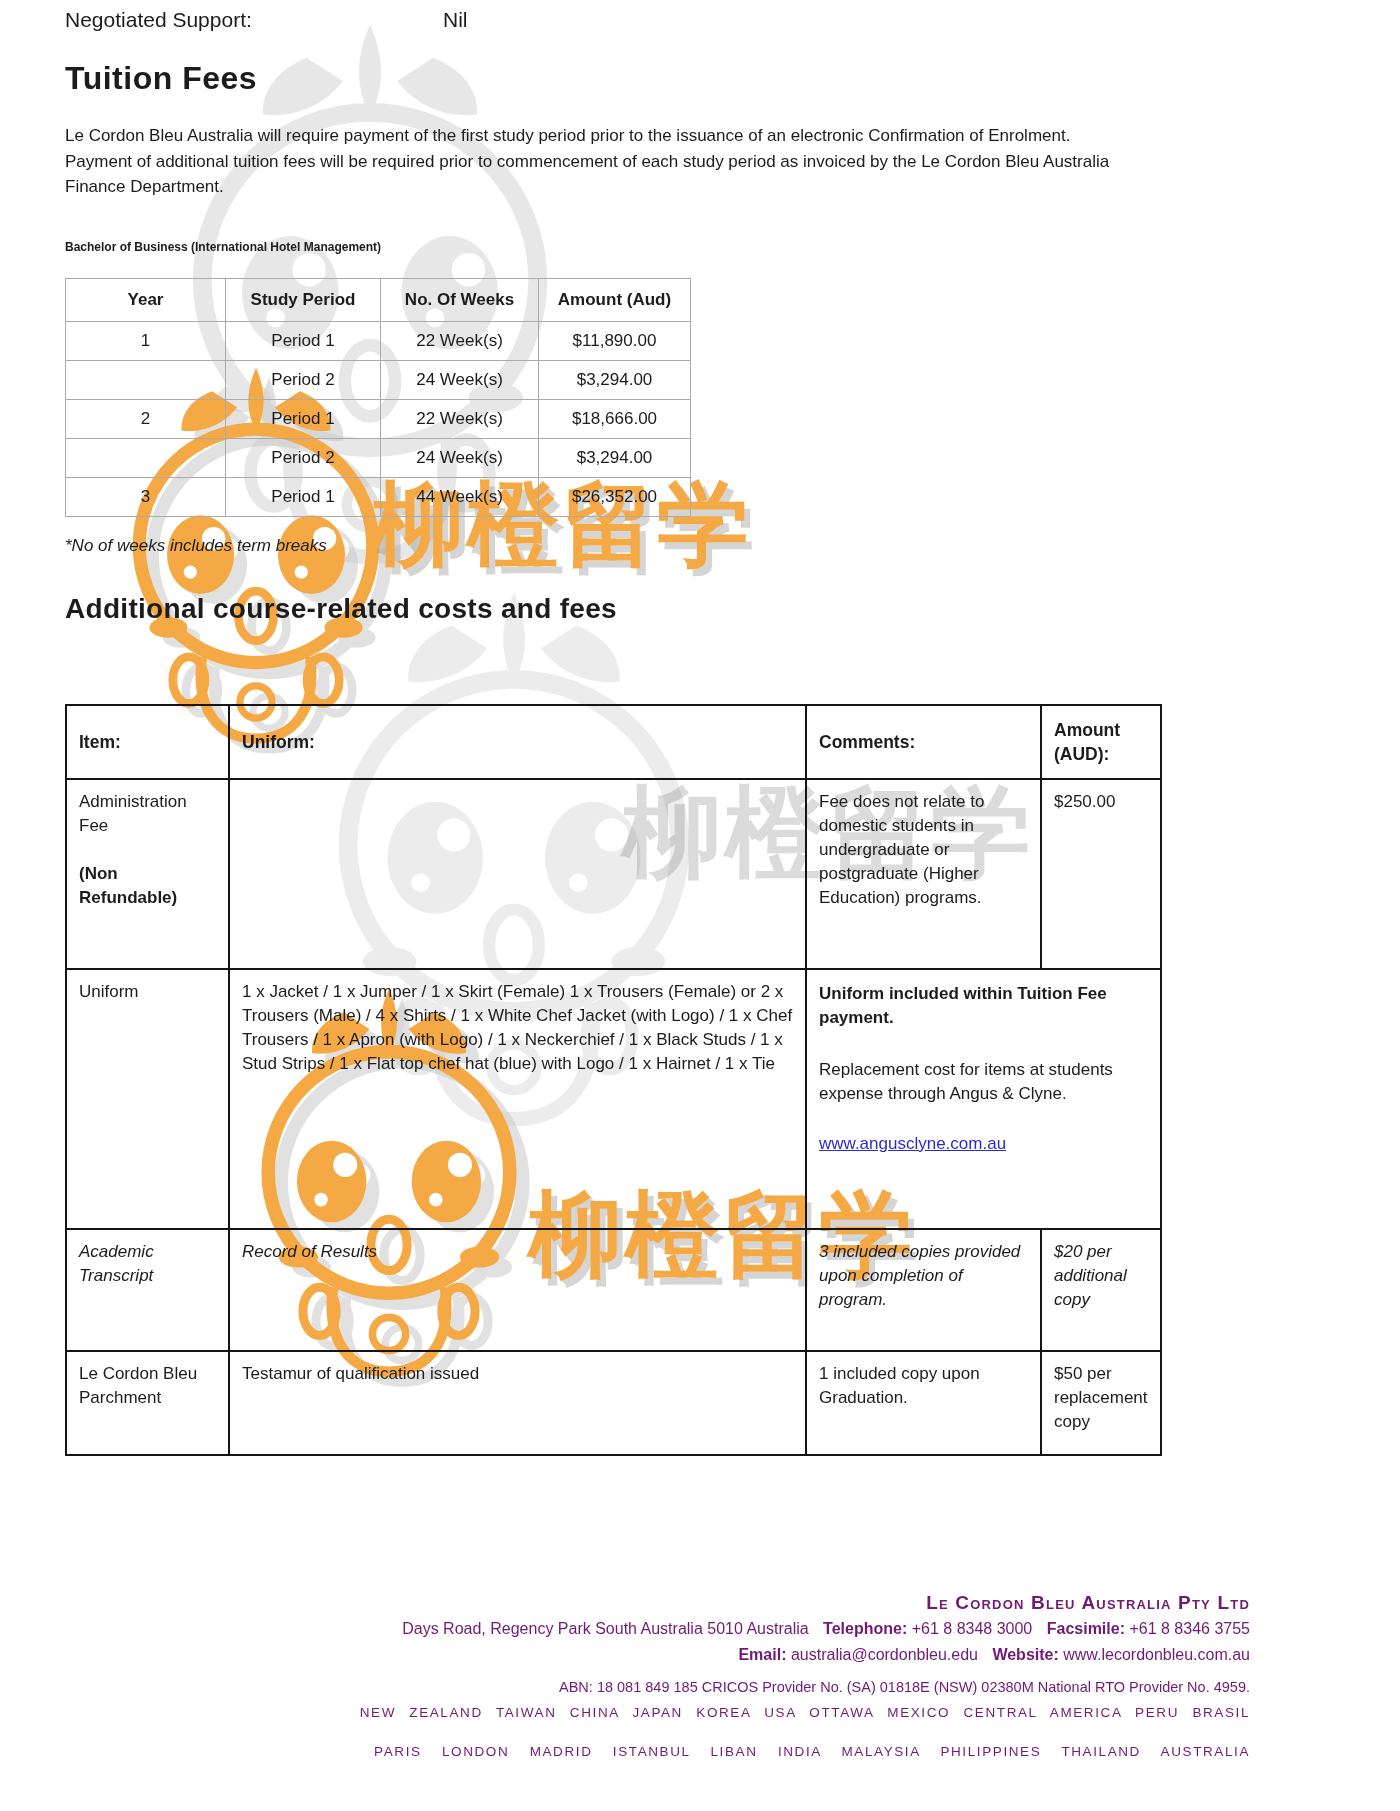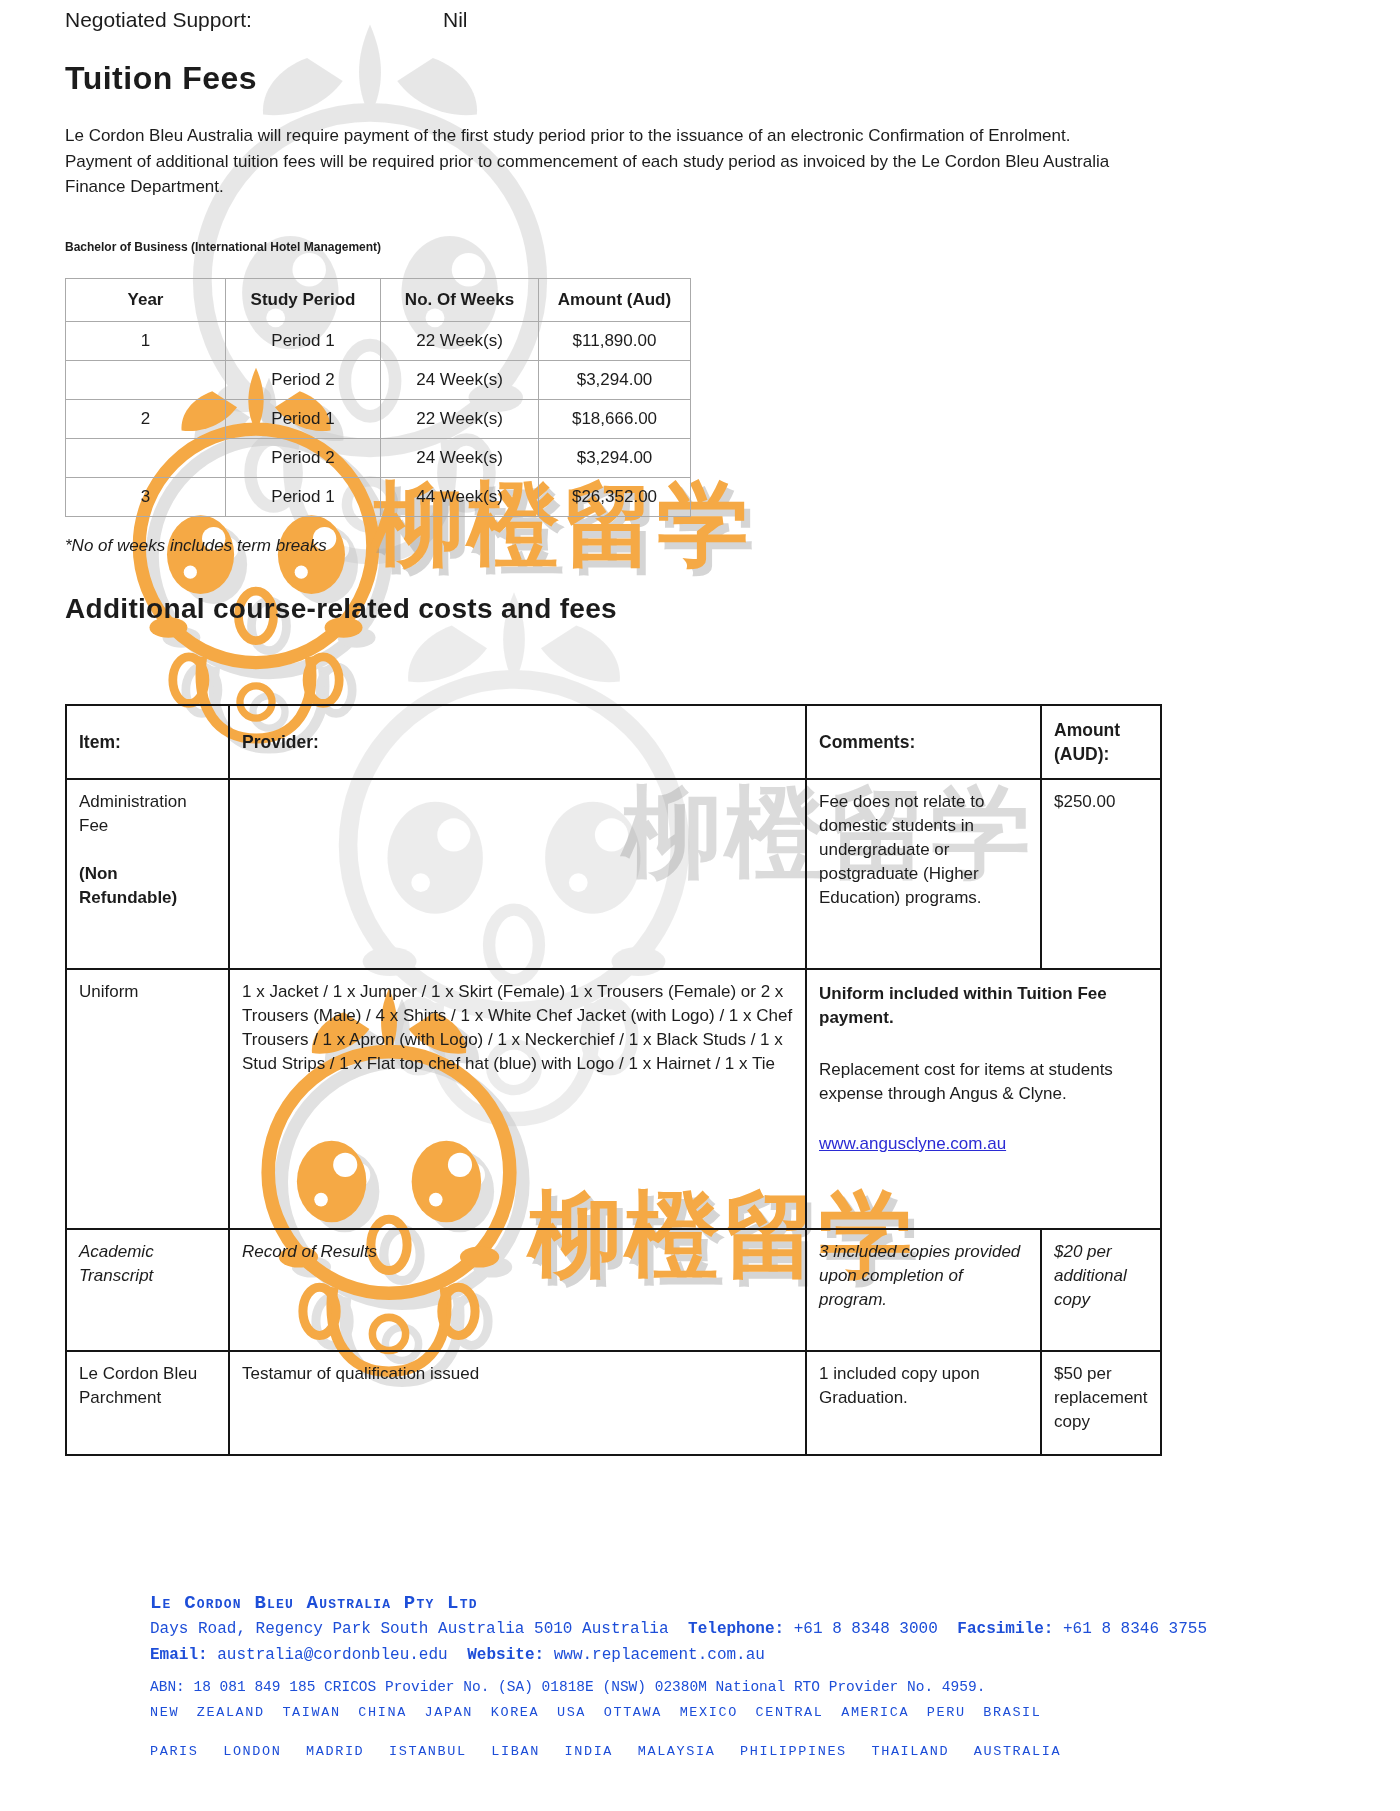--- a/index.html
+++ b/index.html
@@ -227,7 +227,7 @@
       <thead>
         <tr>
             <th>Item:</th>
-            <th>Provider:</th>
+            <th>Uniform:</th>
             <th>Comments:</th>
             <th>Amount (AUD):</th>
           </tr>

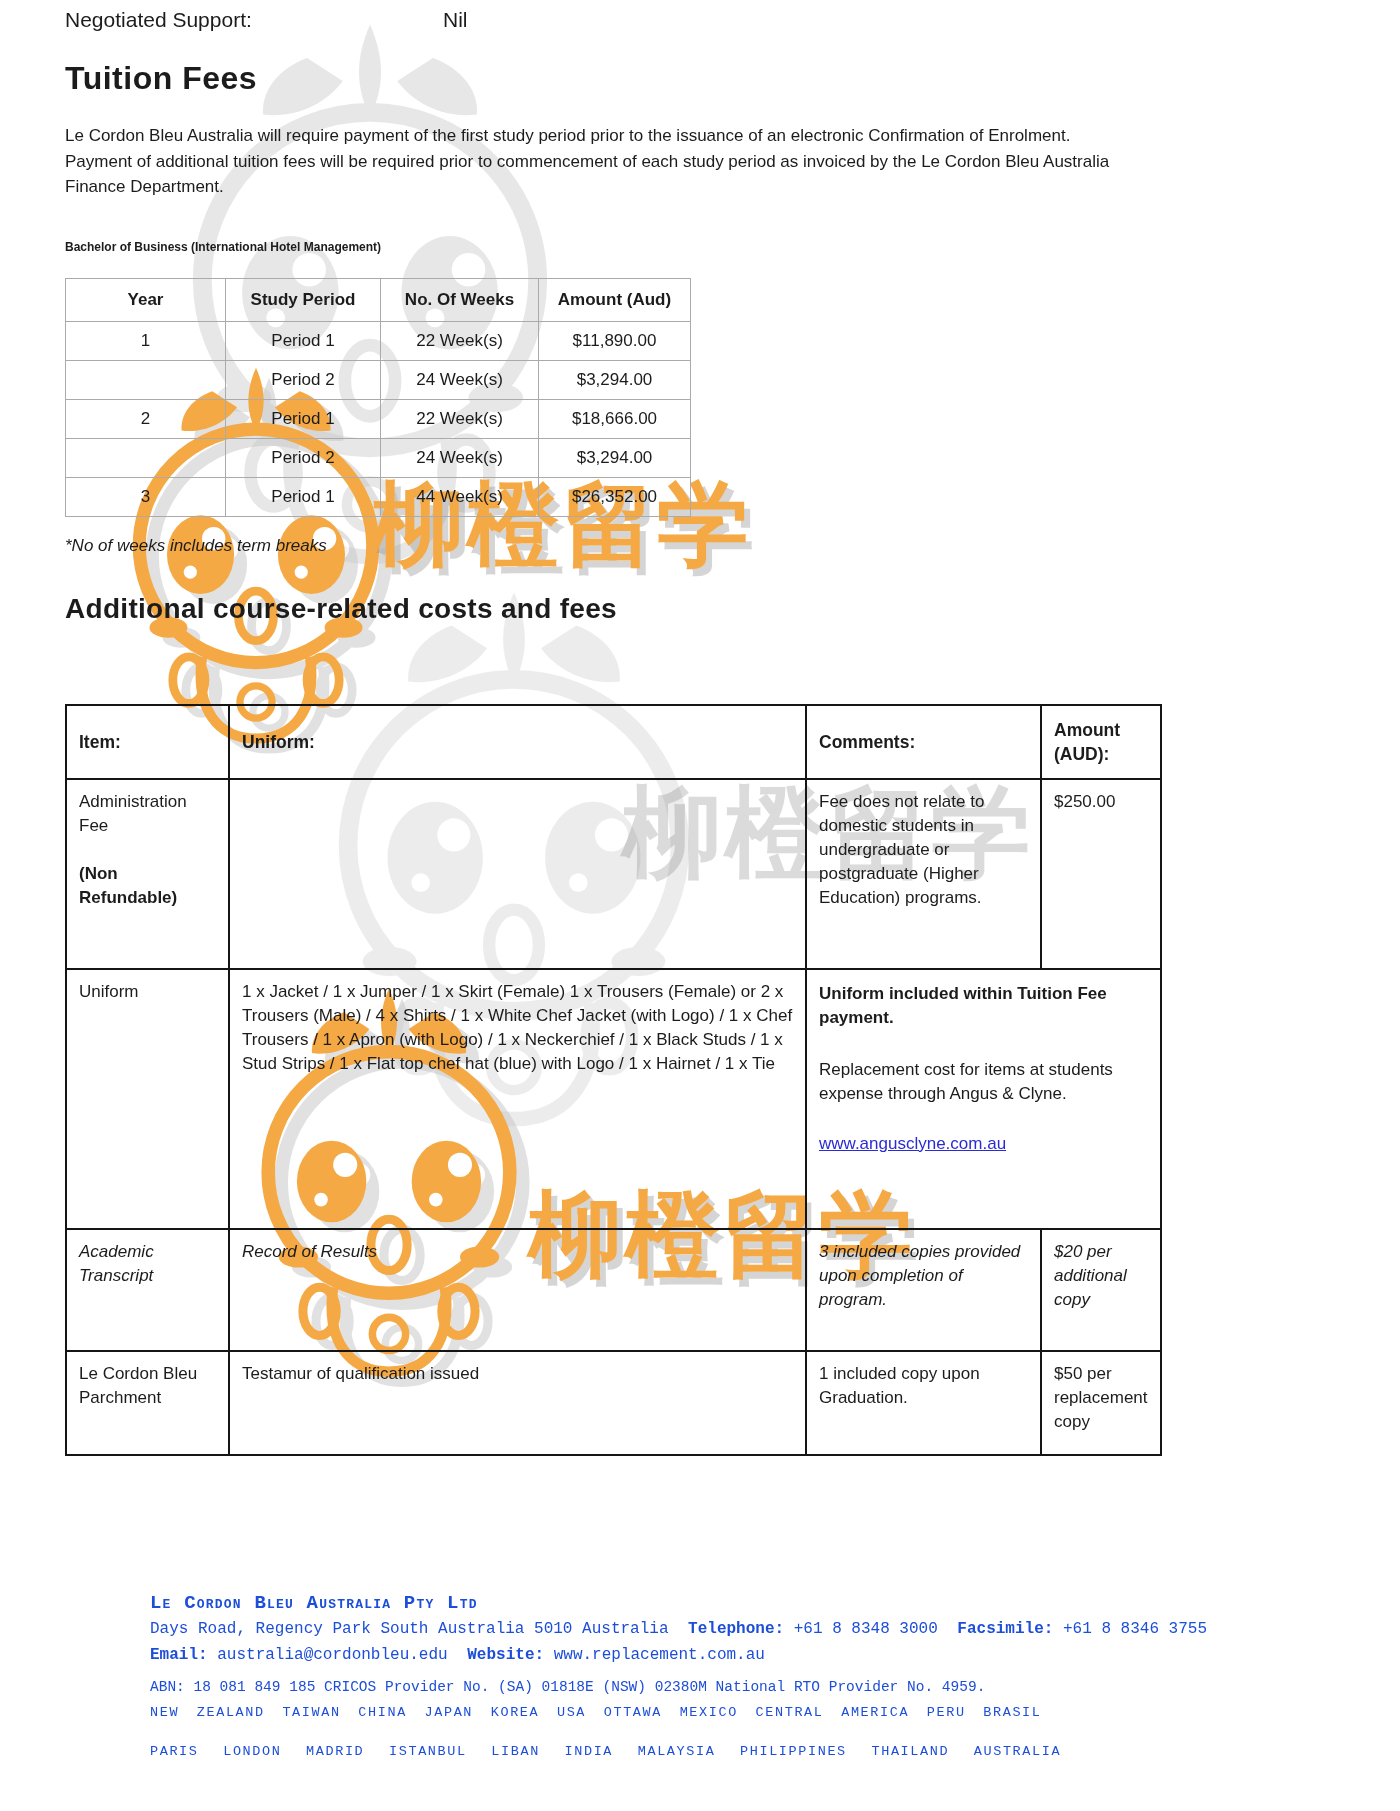--- a/index.html
+++ b/index.html
@@ -73,8 +73,8 @@
 
   
   .footer {
-    margin-top:134px; width:1100px; margin-left:85px; text-align:left;
-    font-family:Liberation Mono, monospace; color:#1d4ed8;
+    margin-top:134px; width:1100px; margin-left:85px; text-align:right;
+    font-family:Liberation Sans, sans-serif; color:#701a75;
   }
   .ft-company { font-size:19px; font-weight:bold; font-variant:small-caps; letter-spacing:1.2px; line-height:26px; }
   .ft-line { font-size:16px; line-height:26px; }

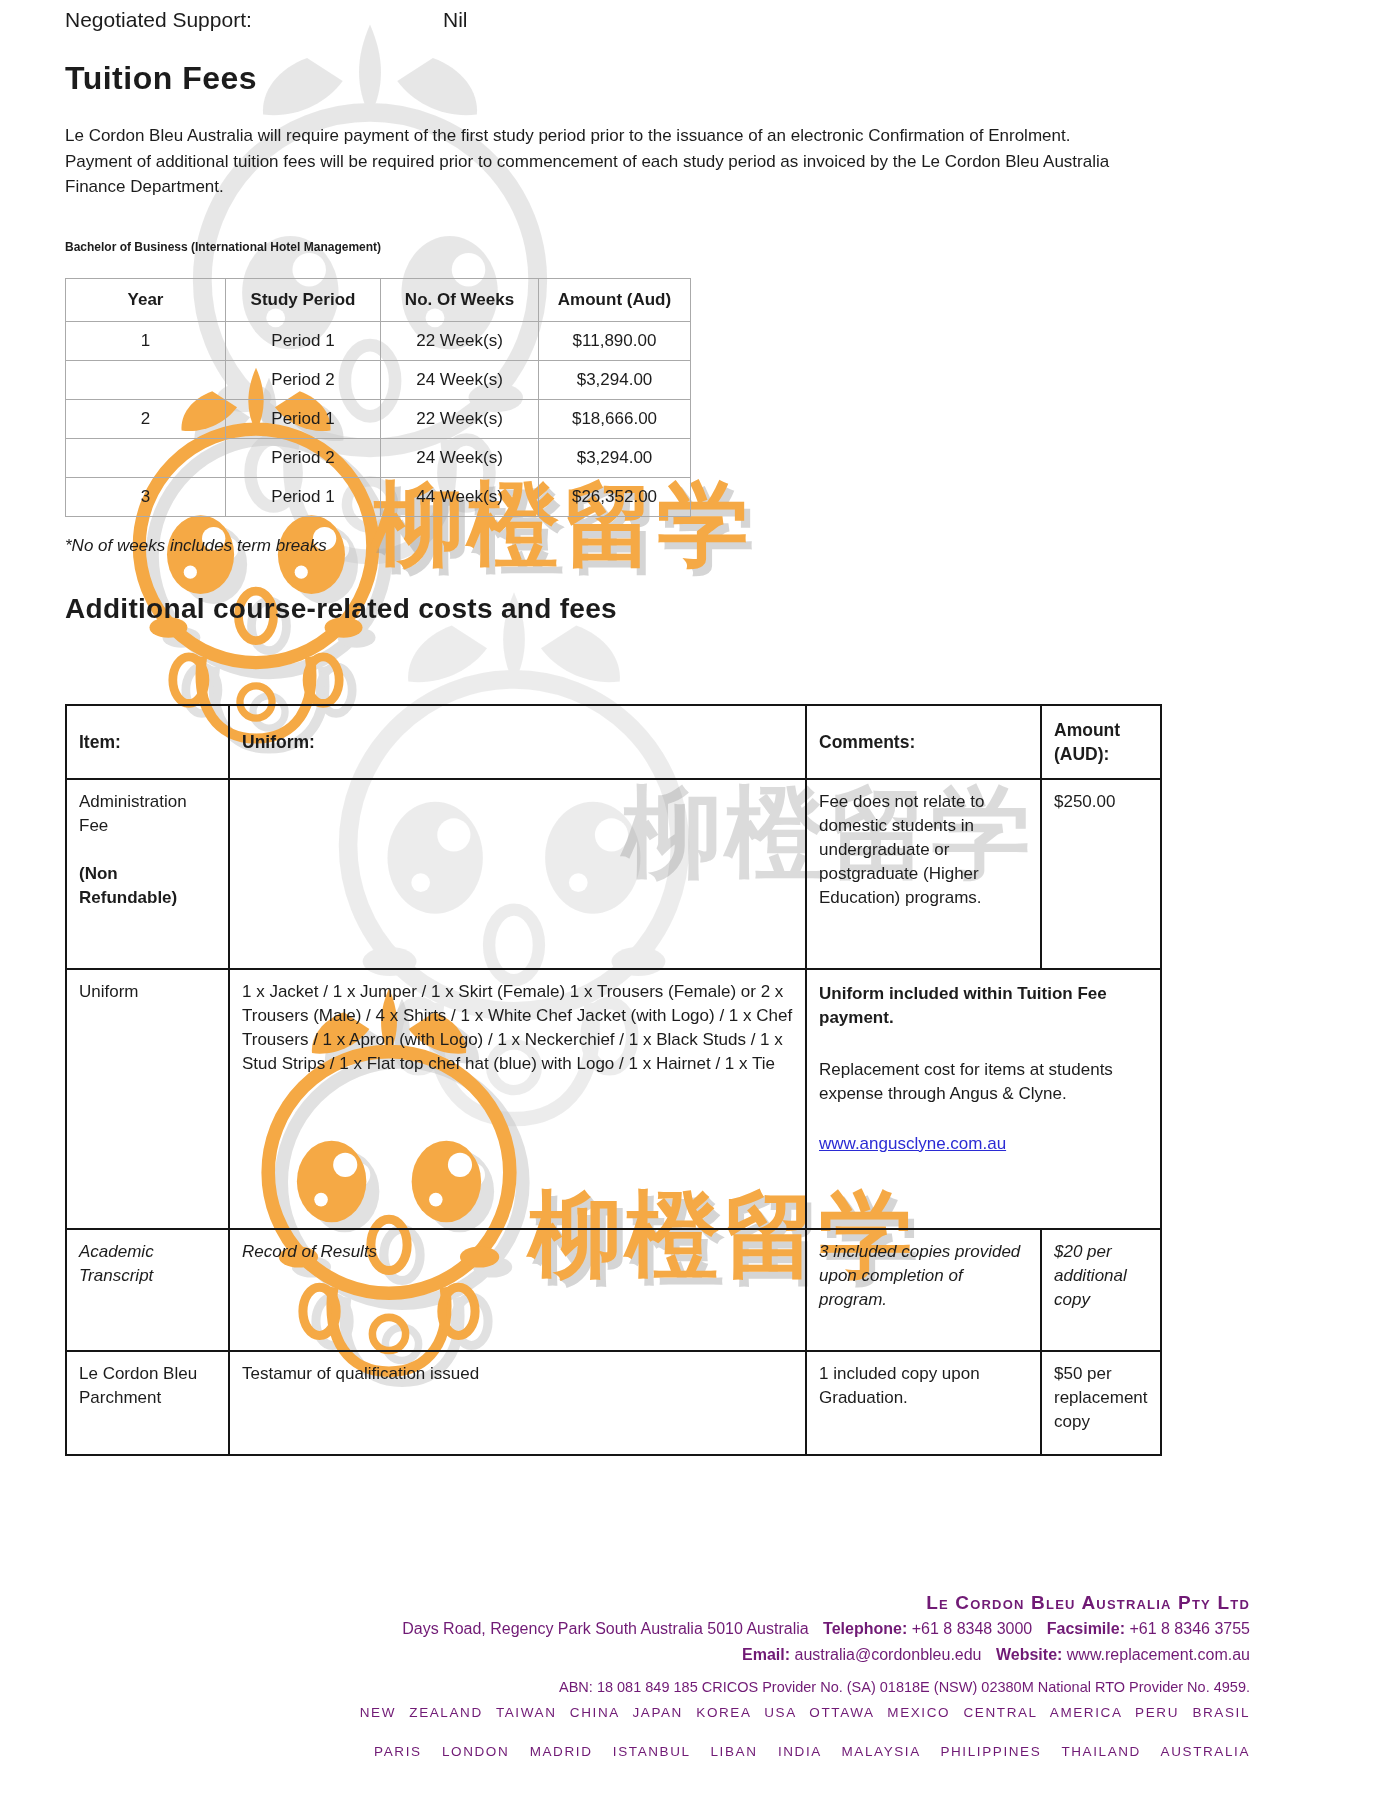--- a/index.html
+++ b/index.html
@@ -282,7 +282,7 @@
         <b>Email:</b>
         <span>australia@cordonbleu.edu</span><span class="ft-sep"></span>
         <b>Website:</b>
-        <span>www.replacement.com.au</span>
+        <span>www.lecordonbleu.com.au</span>
       </div>
       <div class="ft-abn">ABN: 18 081 849 185  CRICOS Provider No. (SA) 01818E (NSW) 02380M National RTO Provider No. 4959.</div>
       <div class="ft-cities l2">NEW ZEALAND TAIWAN CHINA JAPAN KOREA USA OTTAWA MEXICO CENTRAL AMERICA PERU BRASIL</div>

